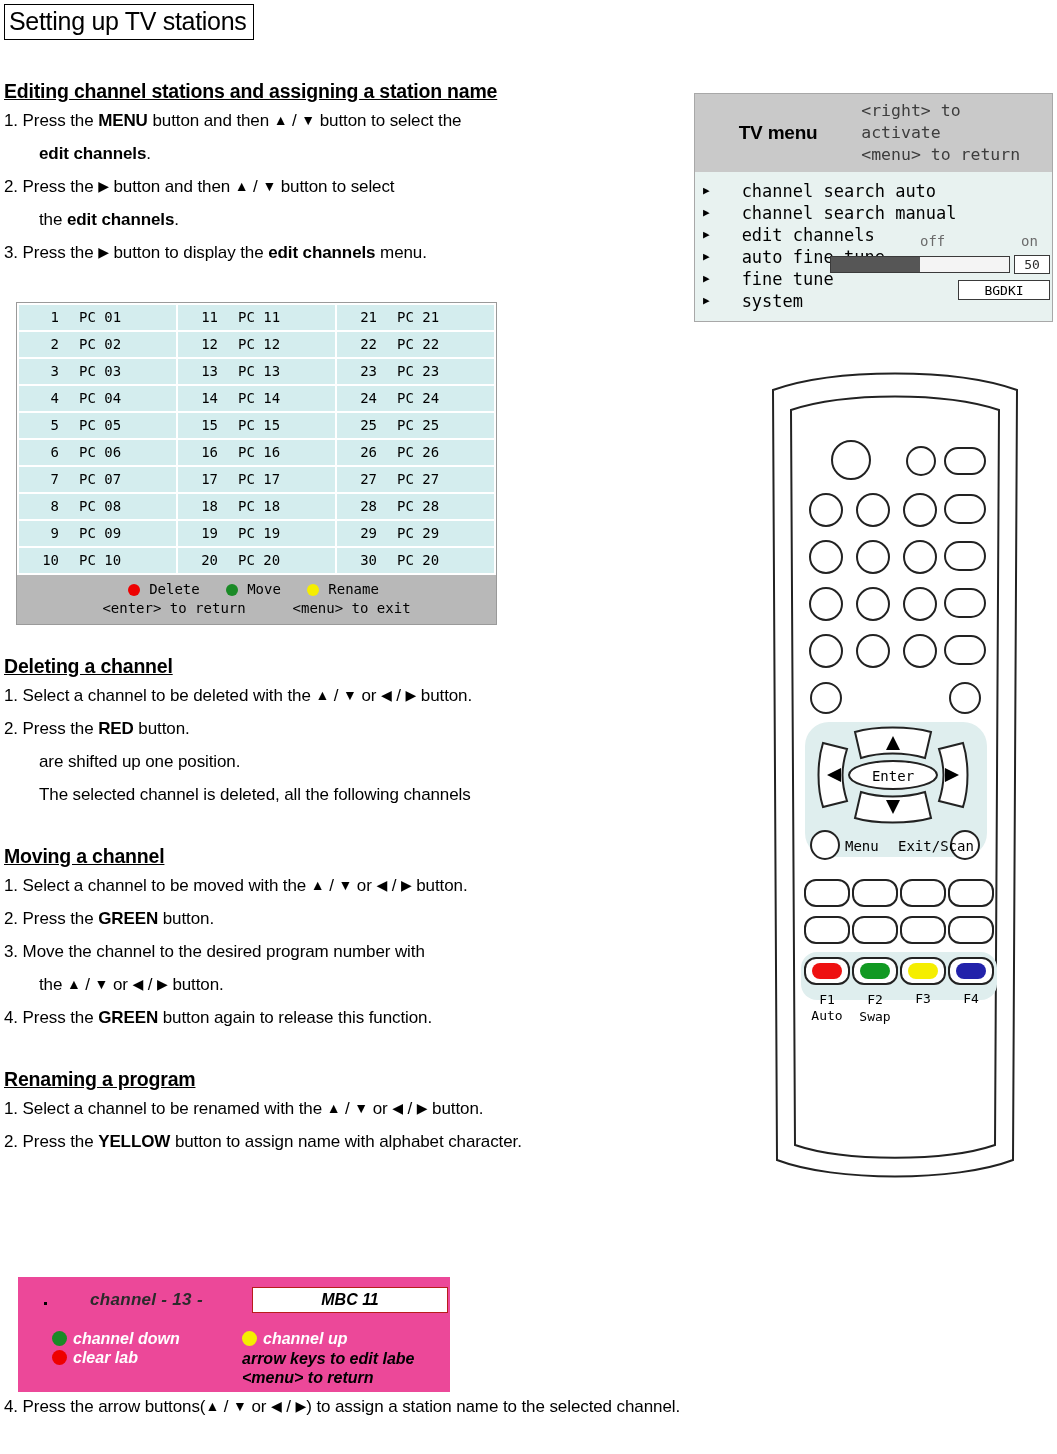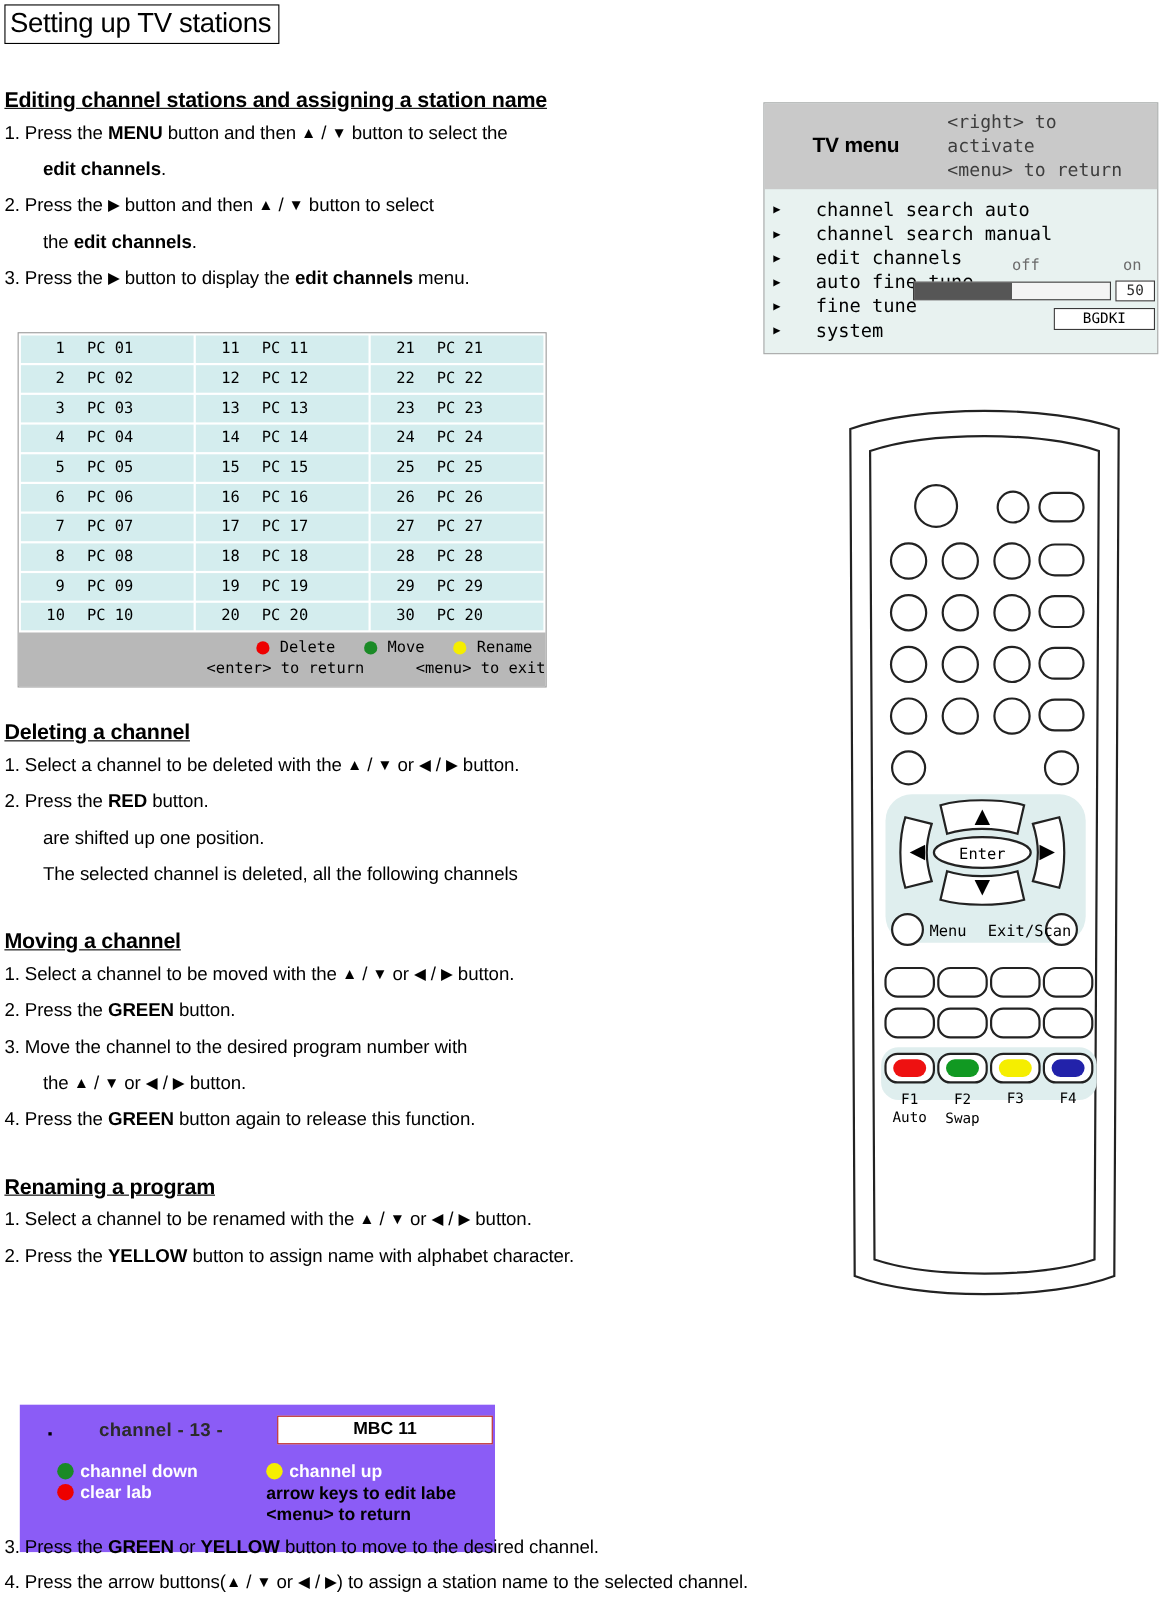--- a/index.html
+++ b/index.html
@@ -48,7 +48,7 @@
   #ct-footer{
     background:#b8b8b8;margin:0 -2px;padding:5px 0 6px 0;
     font-family:"DejaVu Sans Mono",monospace;font-size:14px;
-    text-align:right;line-height:19px;
+    text-align:center;line-height:19px;
   }
   #ct-footer .fline1 span{margin:0 6px;}
   .dot{display:inline-block;width:12px;height:12px;border-radius:50%;vertical-align:-2px;margin-right:3px;}

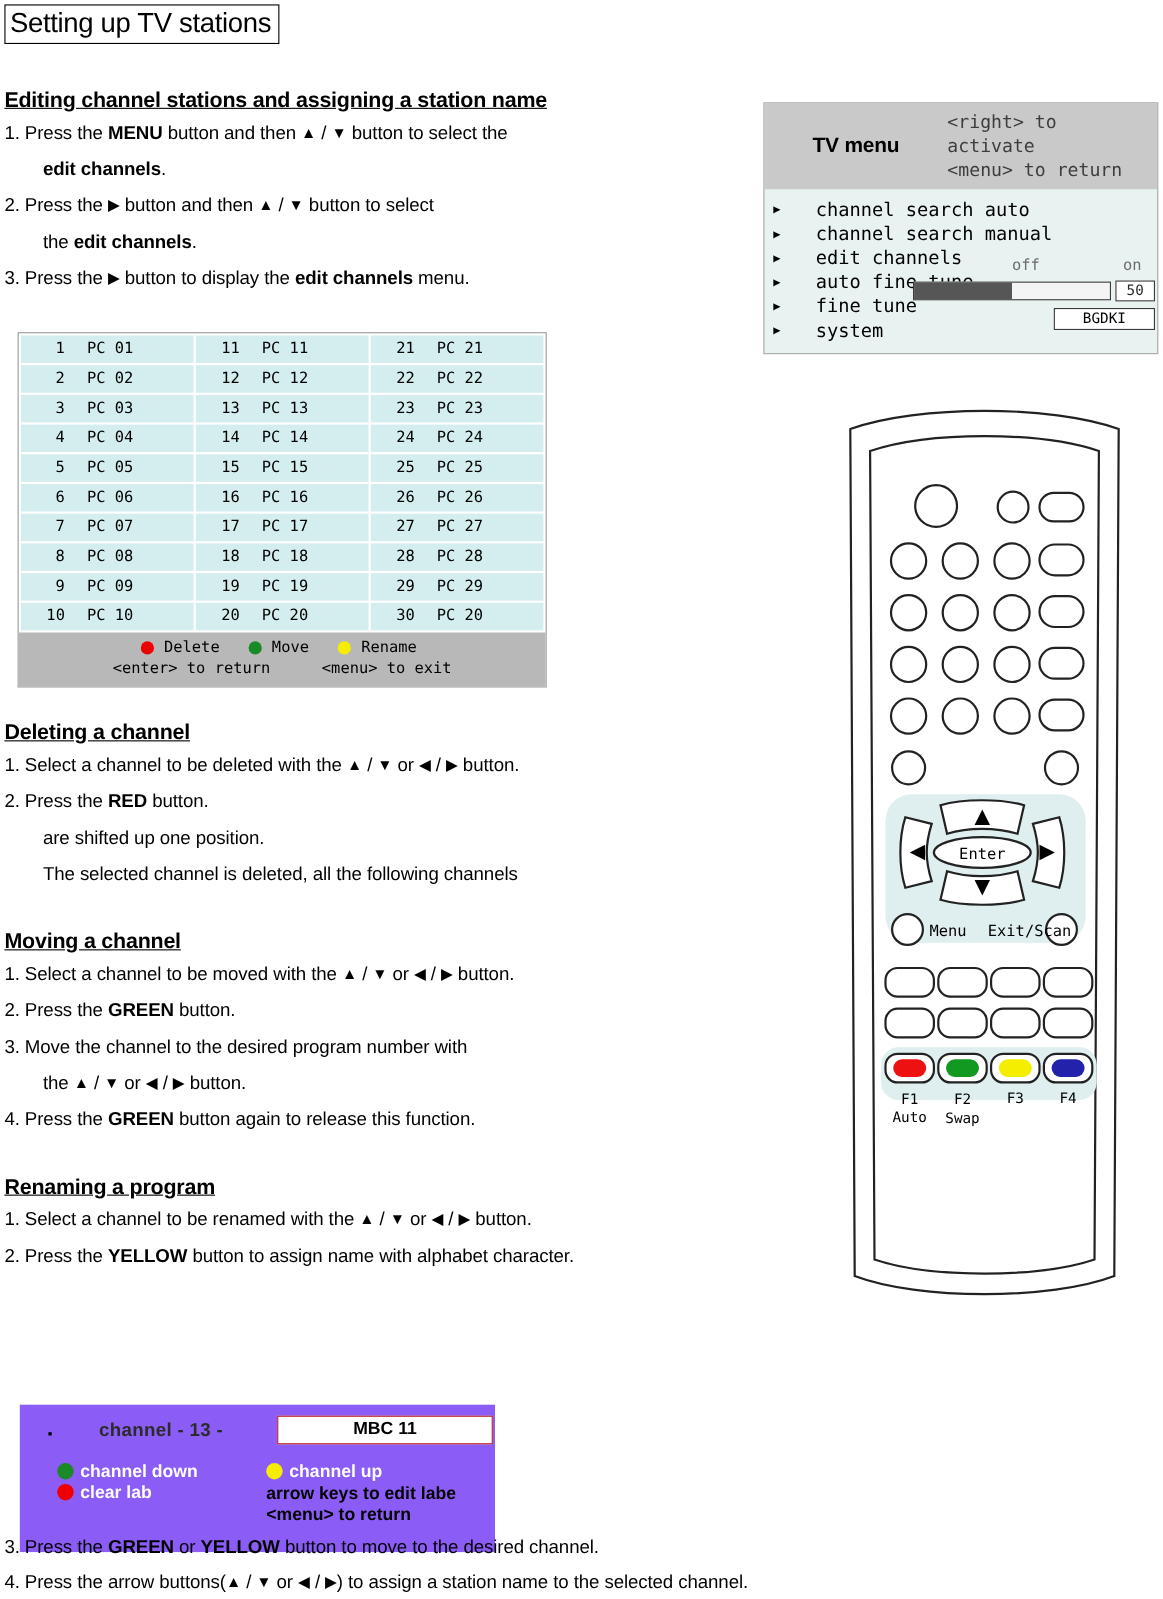--- a/index.html
+++ b/index.html
@@ -103,8 +103,8 @@
 
   
   #rename-panel{
-    position:absolute;left:18px;top:1277px;width:432px;height:134px;
-    background:#8b5cf6;box-sizing:border-box;
+    position:absolute;left:18px;top:1277px;width:432px;height:115px;
+    background:#ec4899;box-sizing:border-box;font-style:italic;
   }
   #rp-dot{position:absolute;left:26px;top:25px;width:3px;height:3px;background:#000;}
   #rp-channel{

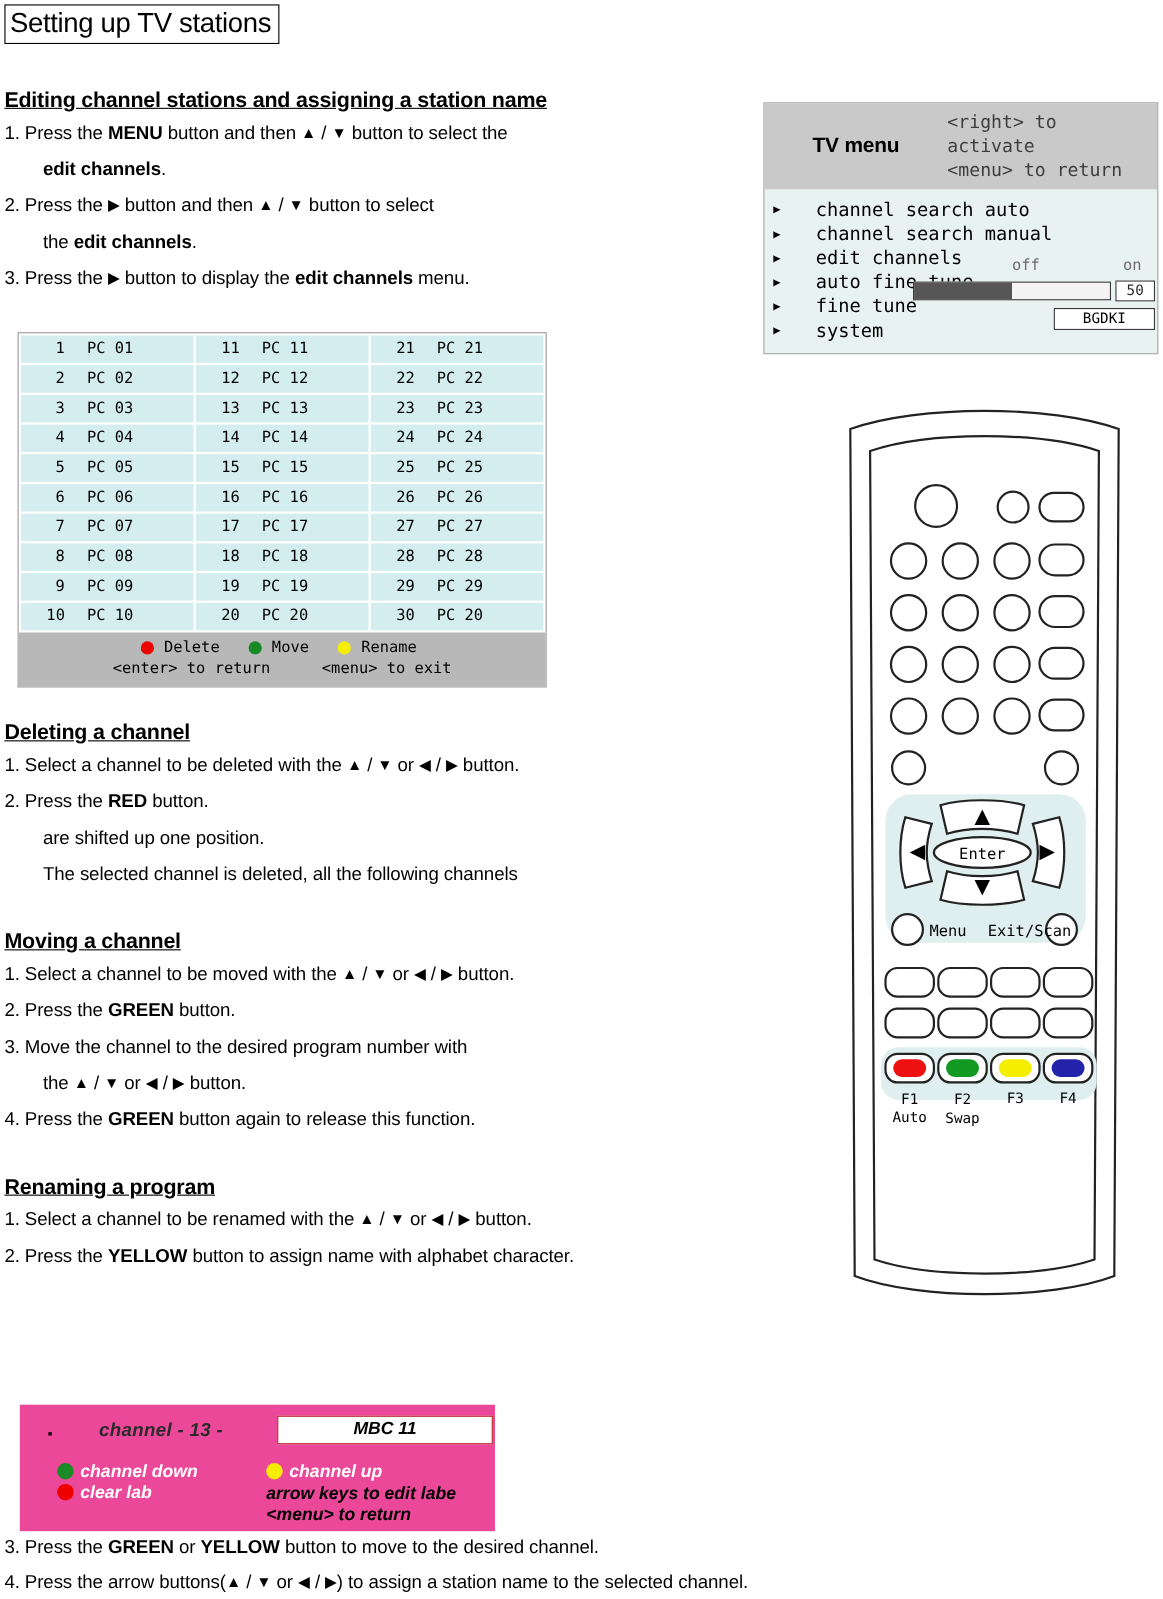--- a/index.html
+++ b/index.html
@@ -474,7 +474,6 @@
 </div>
 
 <div id="bottom-steps">
-  <div class="step">3. Press the <b>GREEN</b> or <b>YELLOW</b> button to move to the desired channel.</div>
   <div class="step">4. Press the arrow buttons(<span class="arrow">▲</span> / <span class="arrow">▼</span> or <span class="arrow">◀</span> / <span class="arrow">▶</span>) to assign a station name to the selected channel.</div>
 </div>
 

